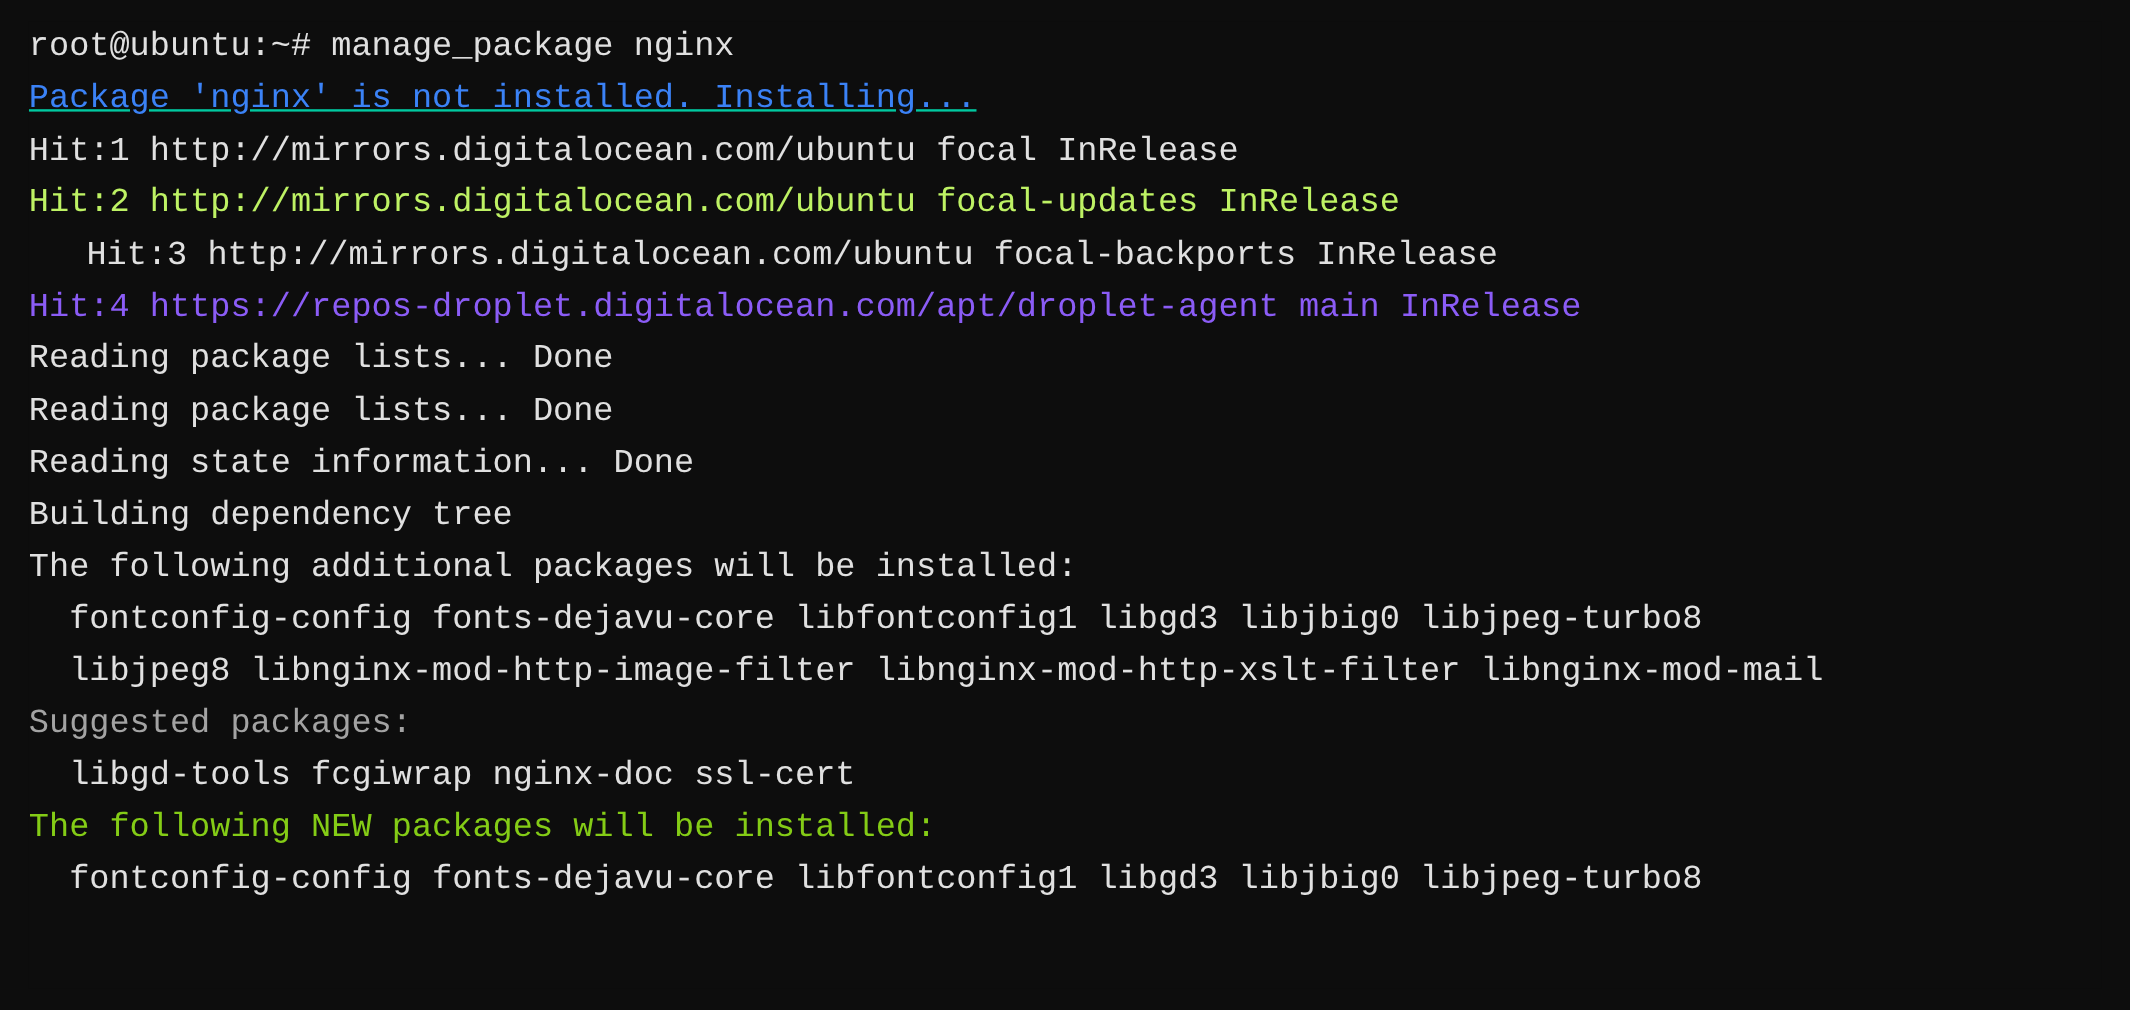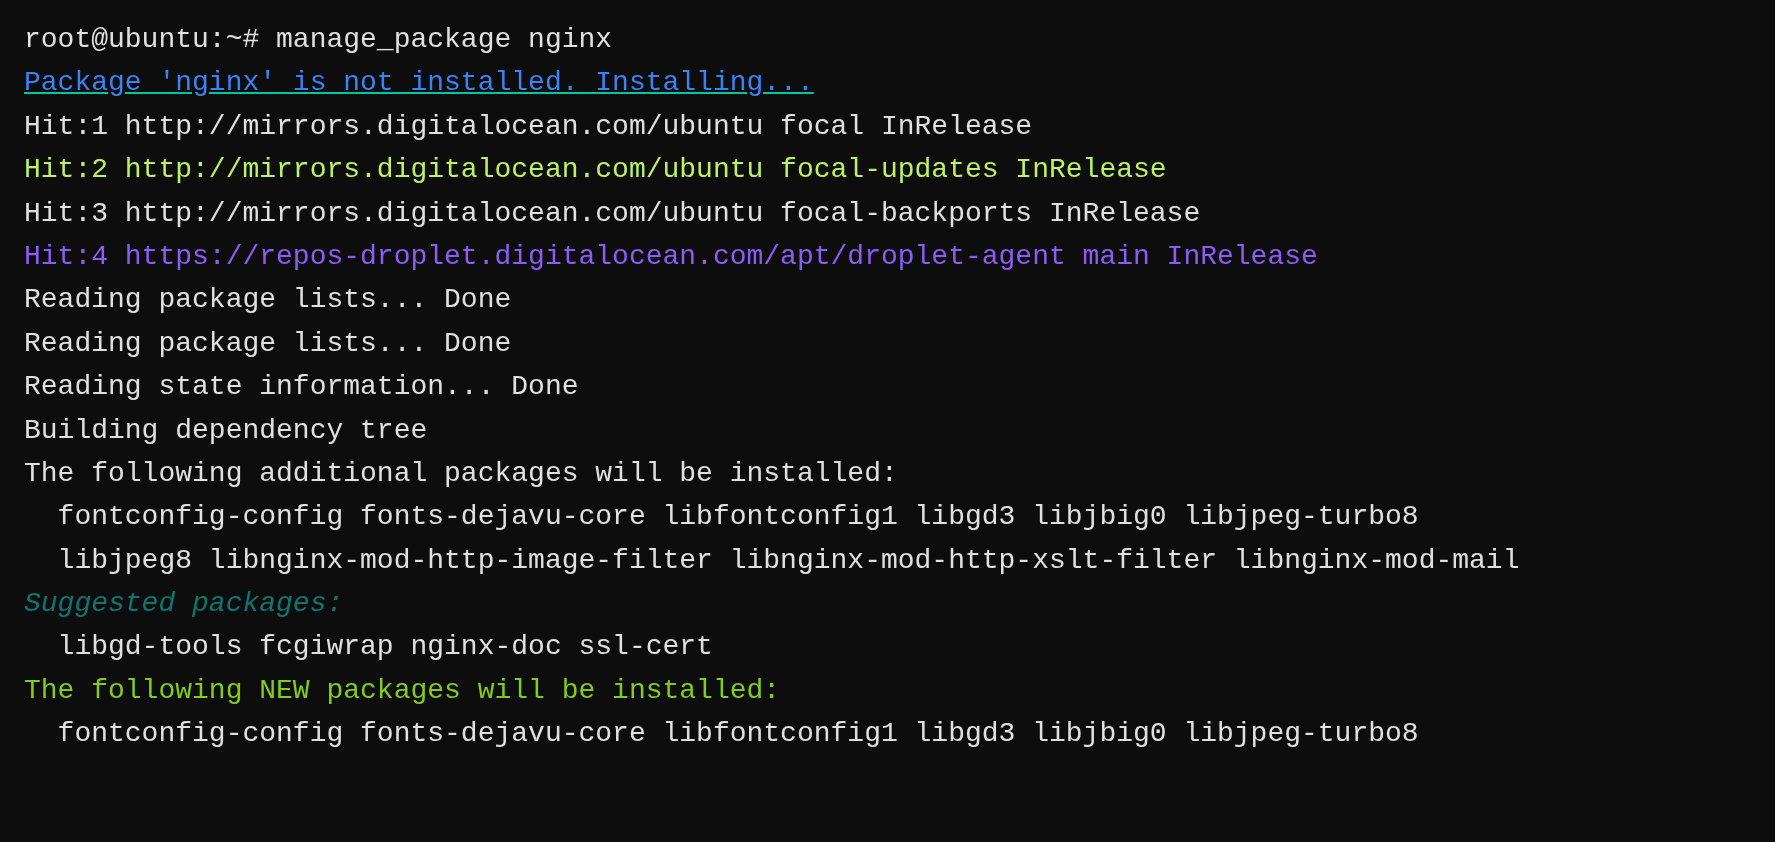--- a/index.html
+++ b/index.html
@@ -41,7 +41,7 @@
       <div class="line" style="color: #3b82f6; text-decoration: underline rgb(0, 200, 160);">Package 'nginx' is not installed. Installing...</div>
       <div class="line" style="color: rgb(224, 224, 224);">Hit:1 http://mirrors.digitalocean.com/ubuntu focal InRelease</div>
       <div class="line" style="color: #bef264;">Hit:2 http://mirrors.digitalocean.com/ubuntu focal-updates InRelease</div>
-      <div class="line" style="color: rgb(224, 224, 224);">Hit:3 http://mirrors.digitalocean.com/ubuntu focal-backports InRelease</div>
+      <div class="line" style="color: rgb(224, 224, 224); margin-left: 48px;">Hit:3 http://mirrors.digitalocean.com/ubuntu focal-backports InRelease</div>
       <div class="line" style="color: #8b5cf6;">Hit:4 https://repos-droplet.digitalocean.com/apt/droplet-agent main InRelease</div>
       <div class="line" style="color: rgb(224, 224, 224);">Reading package lists... Done</div>
       <div class="line" style="color: rgb(224, 224, 224);">Reading package lists... Done</div>

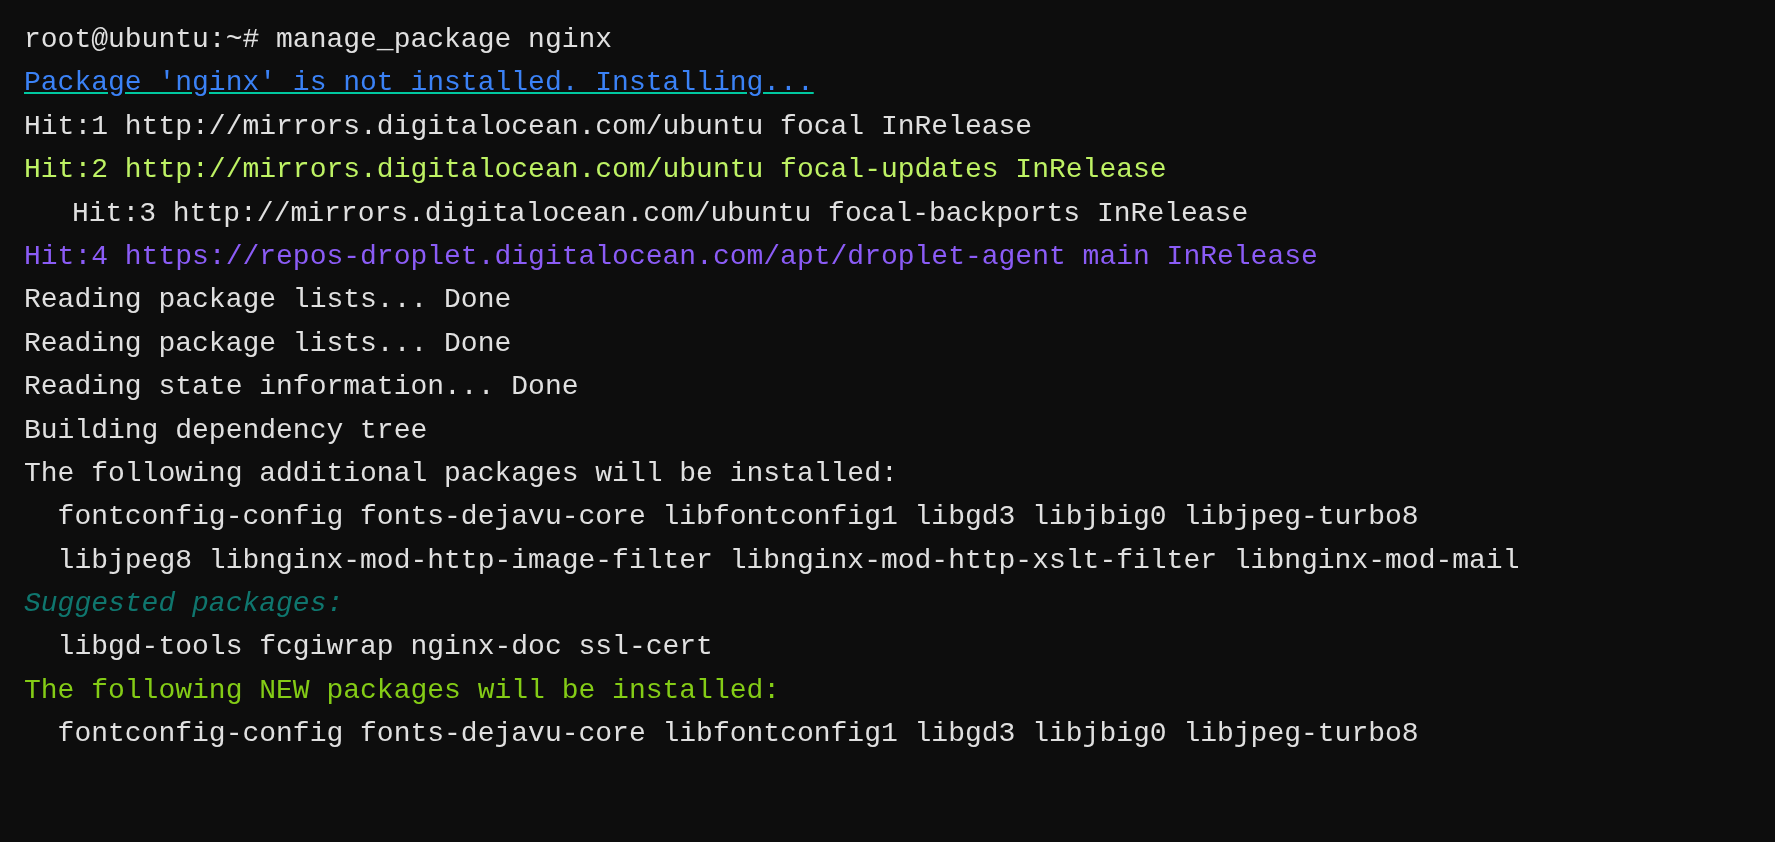--- a/index.html
+++ b/index.html
@@ -50,7 +50,7 @@
       <div class="line" style="color: rgb(224, 224, 224);">The following additional packages will be installed:</div>
       <div class="line" style="color: rgb(224, 224, 224);">  fontconfig-config fonts-dejavu-core libfontconfig1 libgd3 libjbig0 libjpeg-turbo8</div>
       <div class="line" style="color: rgb(224, 224, 224);">  libjpeg8 libnginx-mod-http-image-filter libnginx-mod-http-xslt-filter libnginx-mod-mail</div>
-      <div class="line" style="color: #0f766e; font-style: italic;">Suggested packages:</div>
+      <div class="line" style="color: #a3a3a3;">Suggested packages:</div>
       <div class="line" style="color: rgb(224, 224, 224);">  libgd-tools fcgiwrap nginx-doc ssl-cert</div>
       <div class="line" style="color: #84cc16;">The following NEW packages will be installed:</div>
       <div class="line" style="color: rgb(224, 224, 224);">  fontconfig-config fonts-dejavu-core libfontconfig1 libgd3 libjbig0 libjpeg-turbo8</div>

